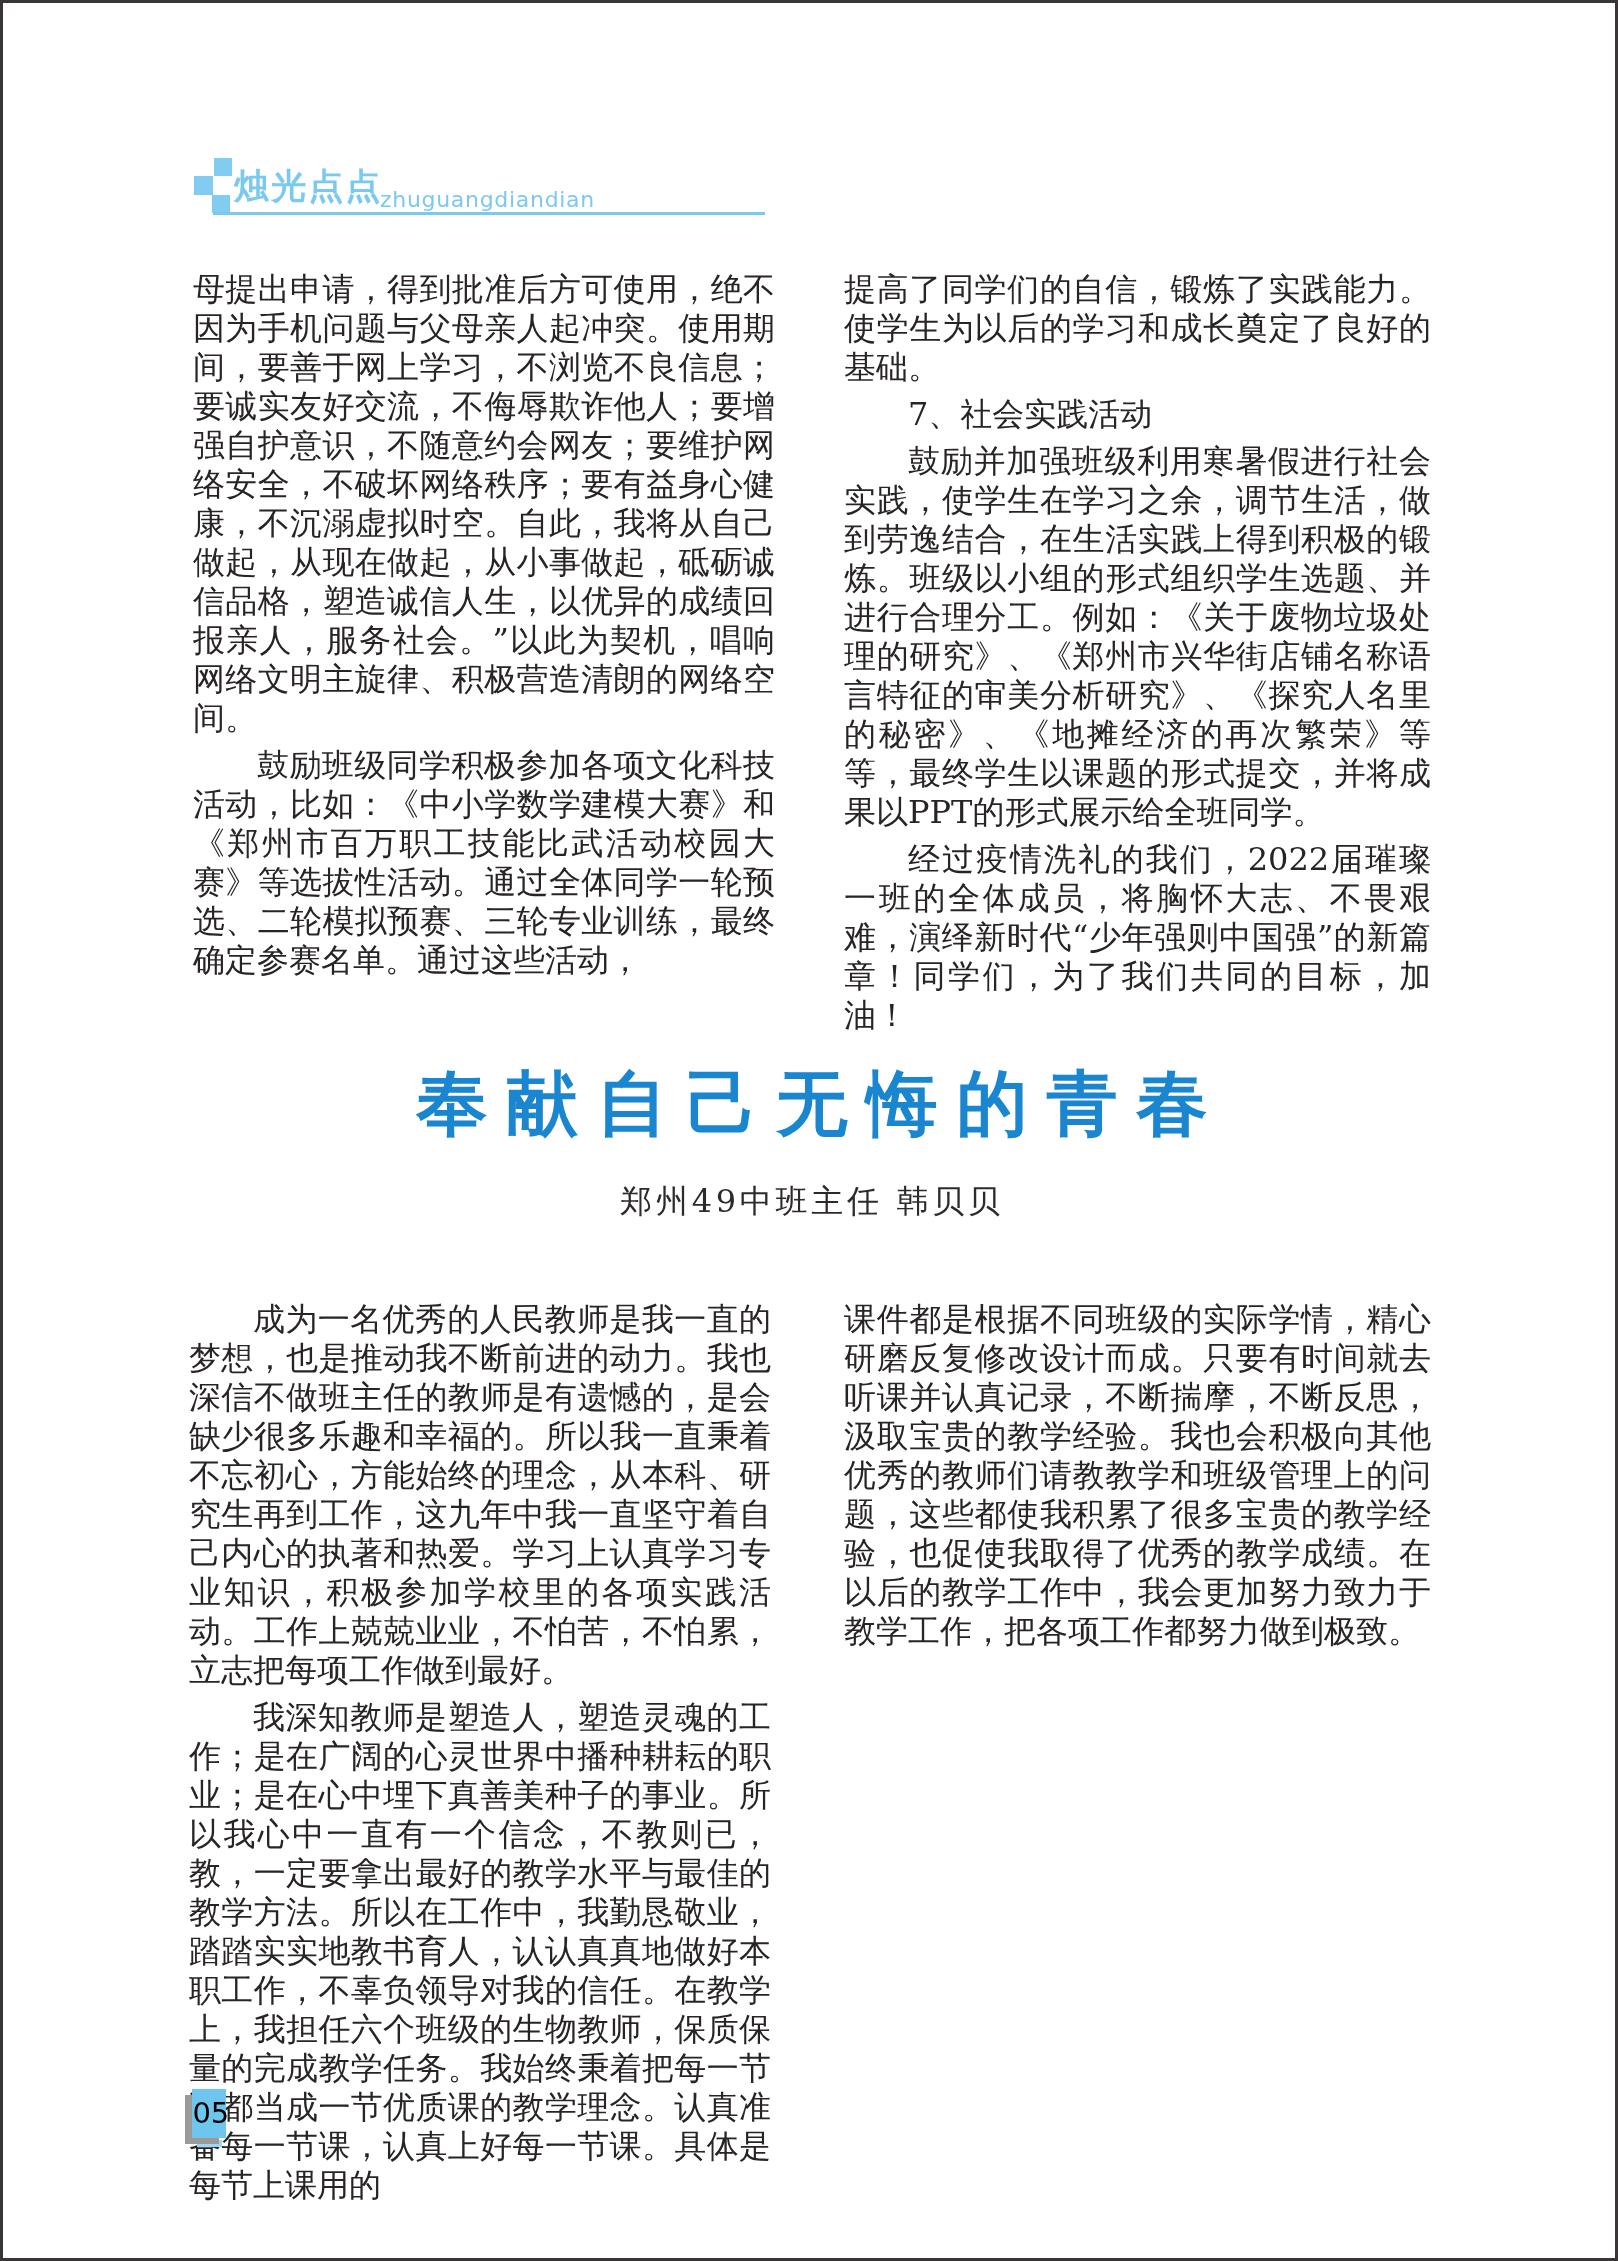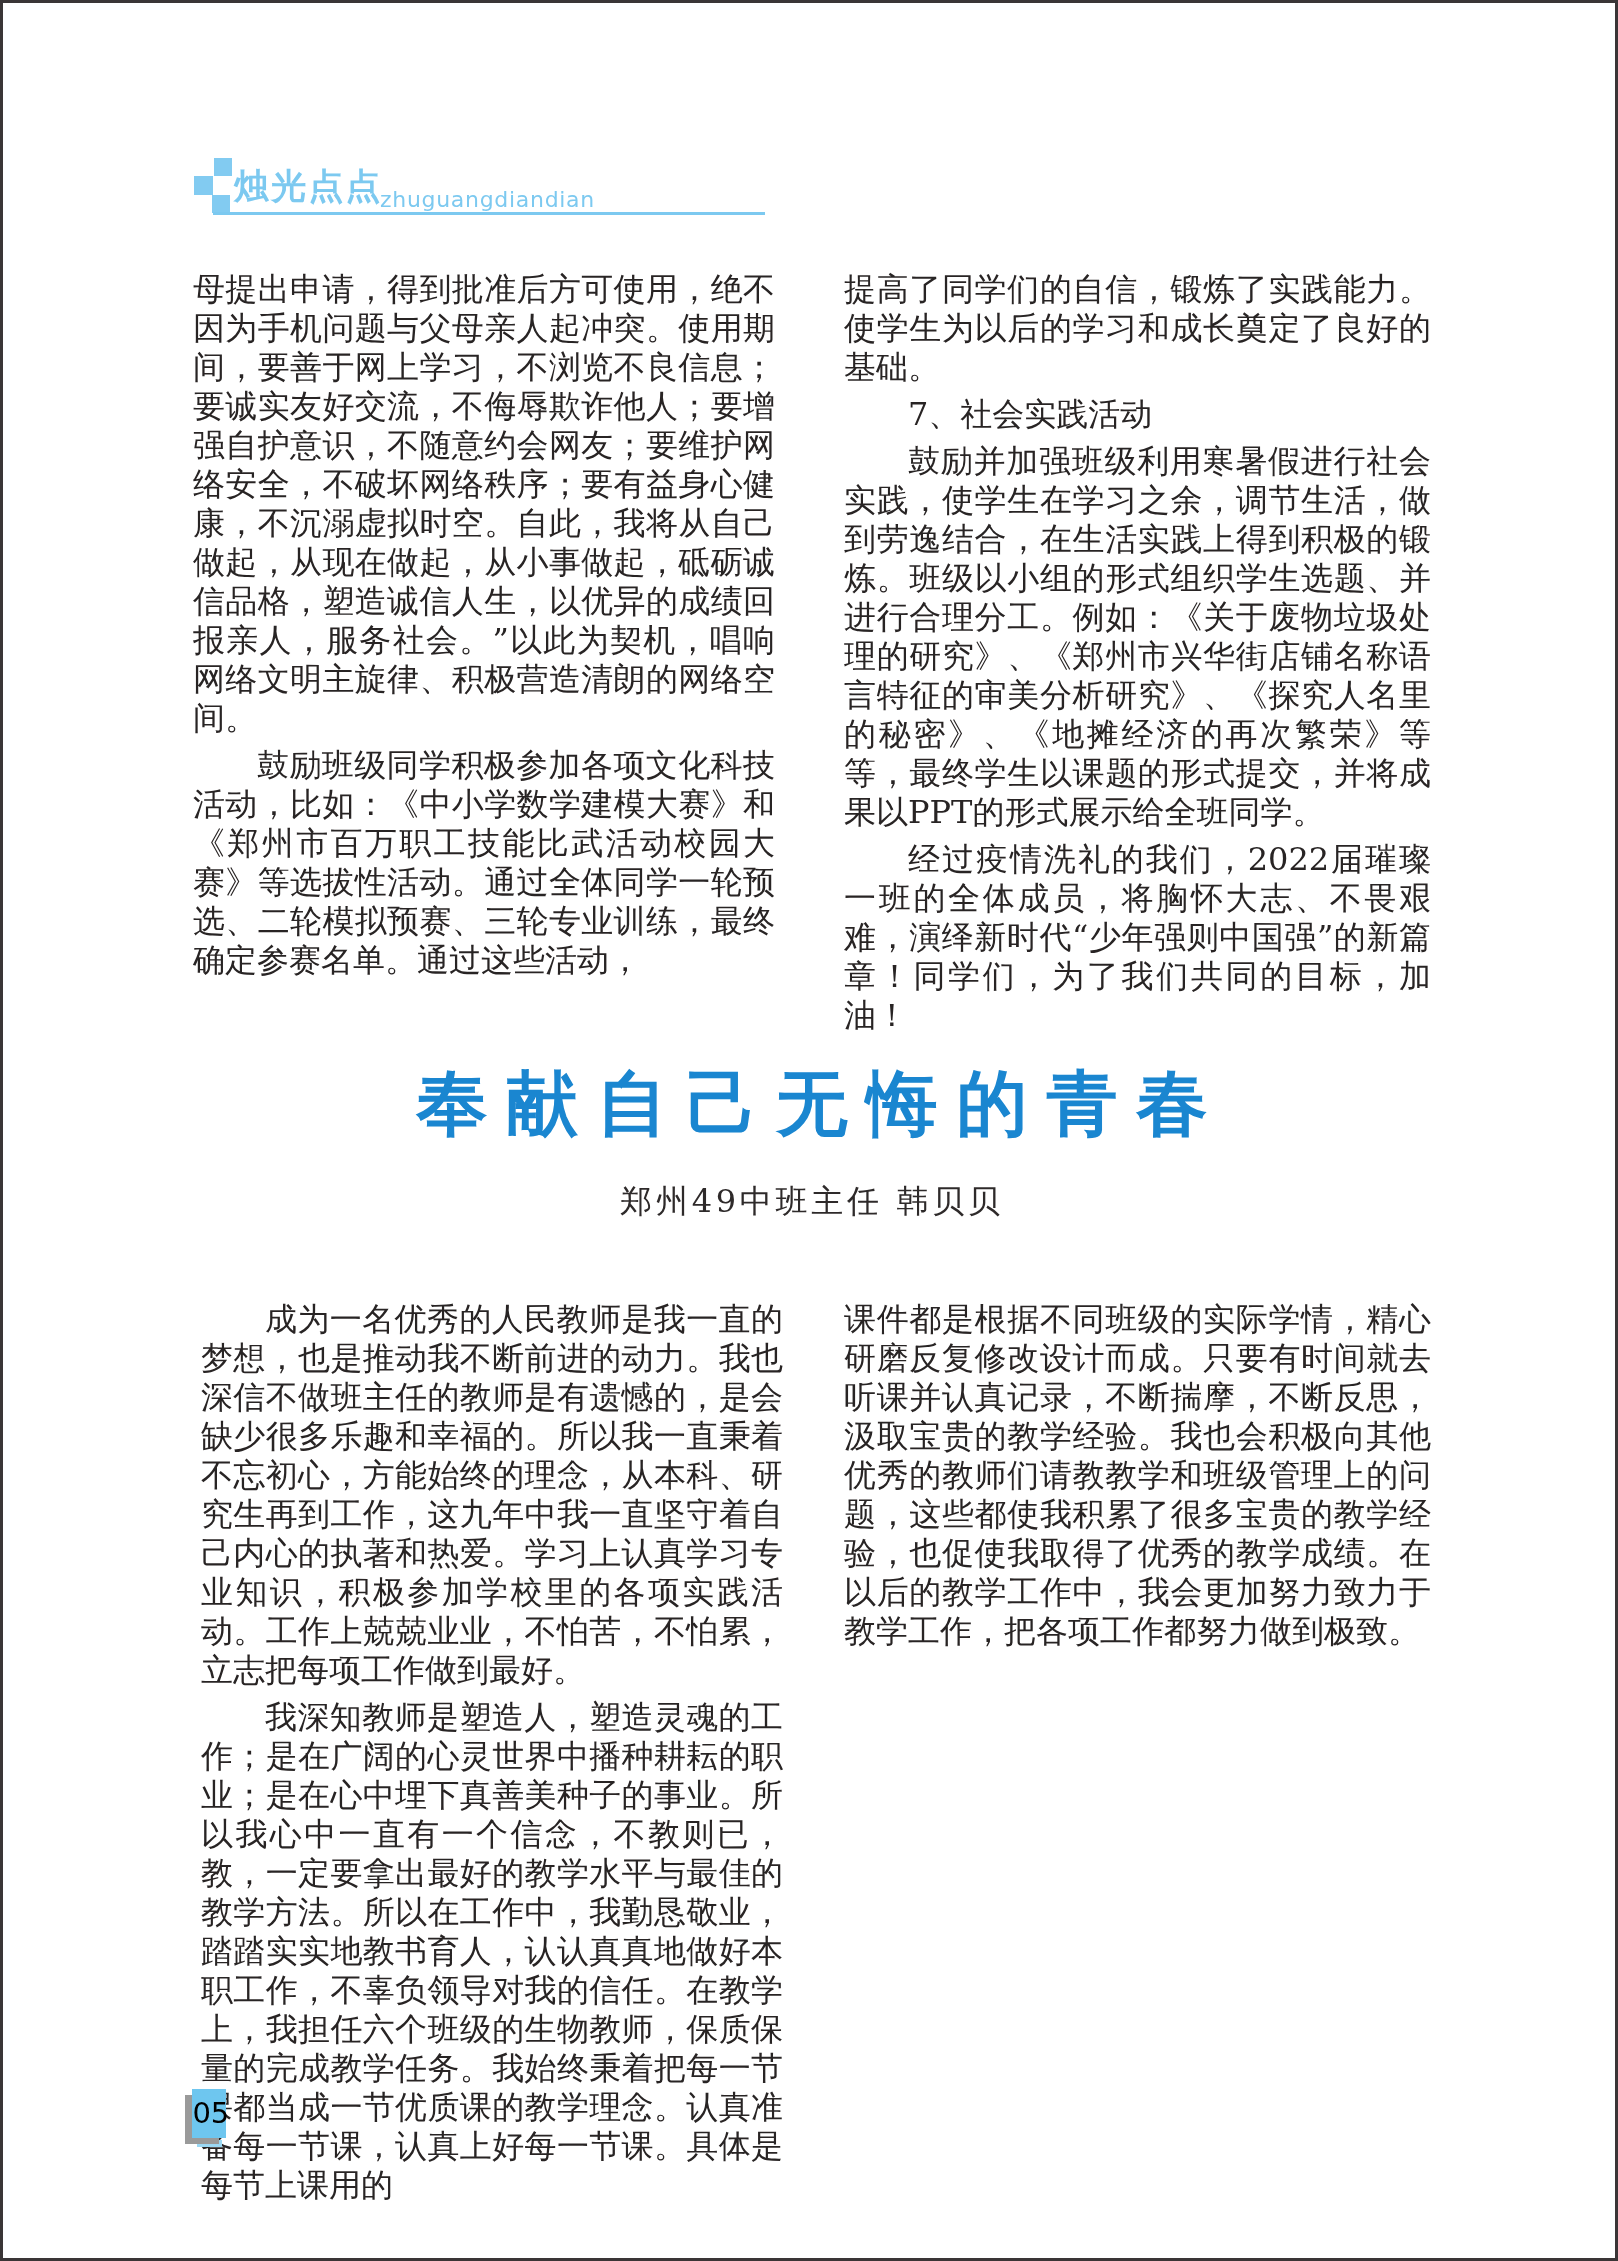--- a/index.html
+++ b/index.html
@@ -42,7 +42,7 @@
   .col p.ind{text-indent:2em;}
   .a1l{left:182px;top:259px;width:598px;}
   .a1r{left:833px;top:259px;width:603px;}
-  .a2l{left:190px;top:1289px;width:598px;}
+  .a2l{left:178px;top:1289px;width:598px;}
   .a2r{left:833px;top:1289px;width:603px;}
   
   .art2-title{

